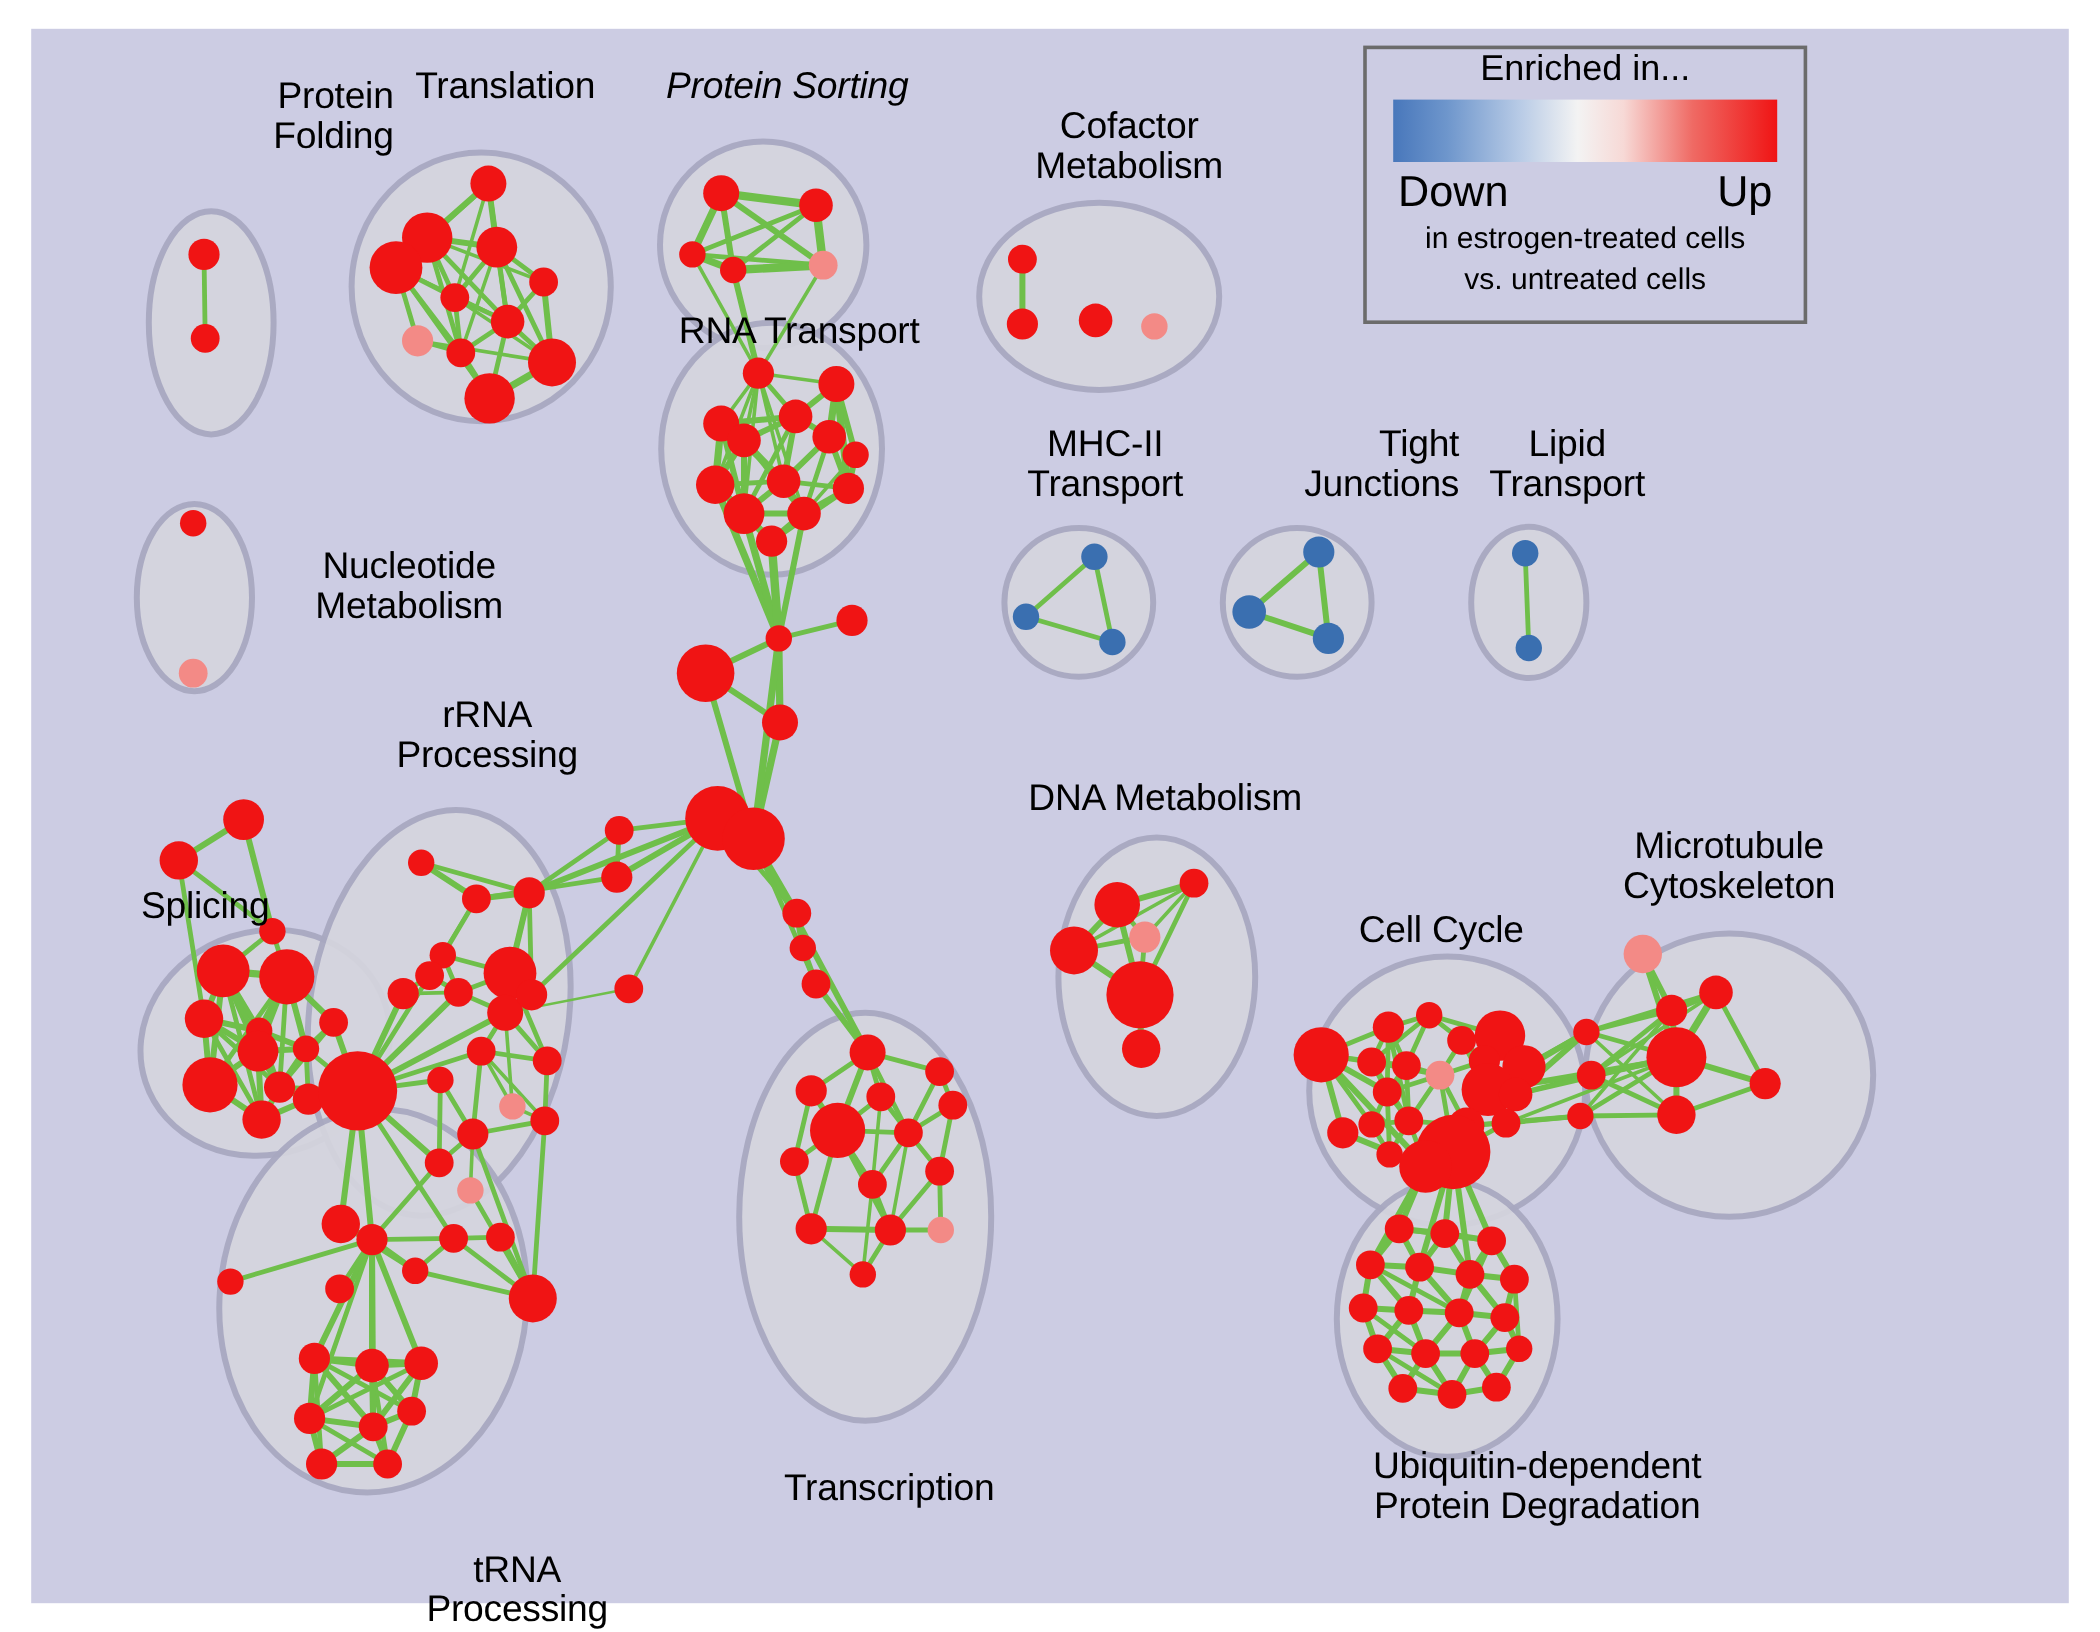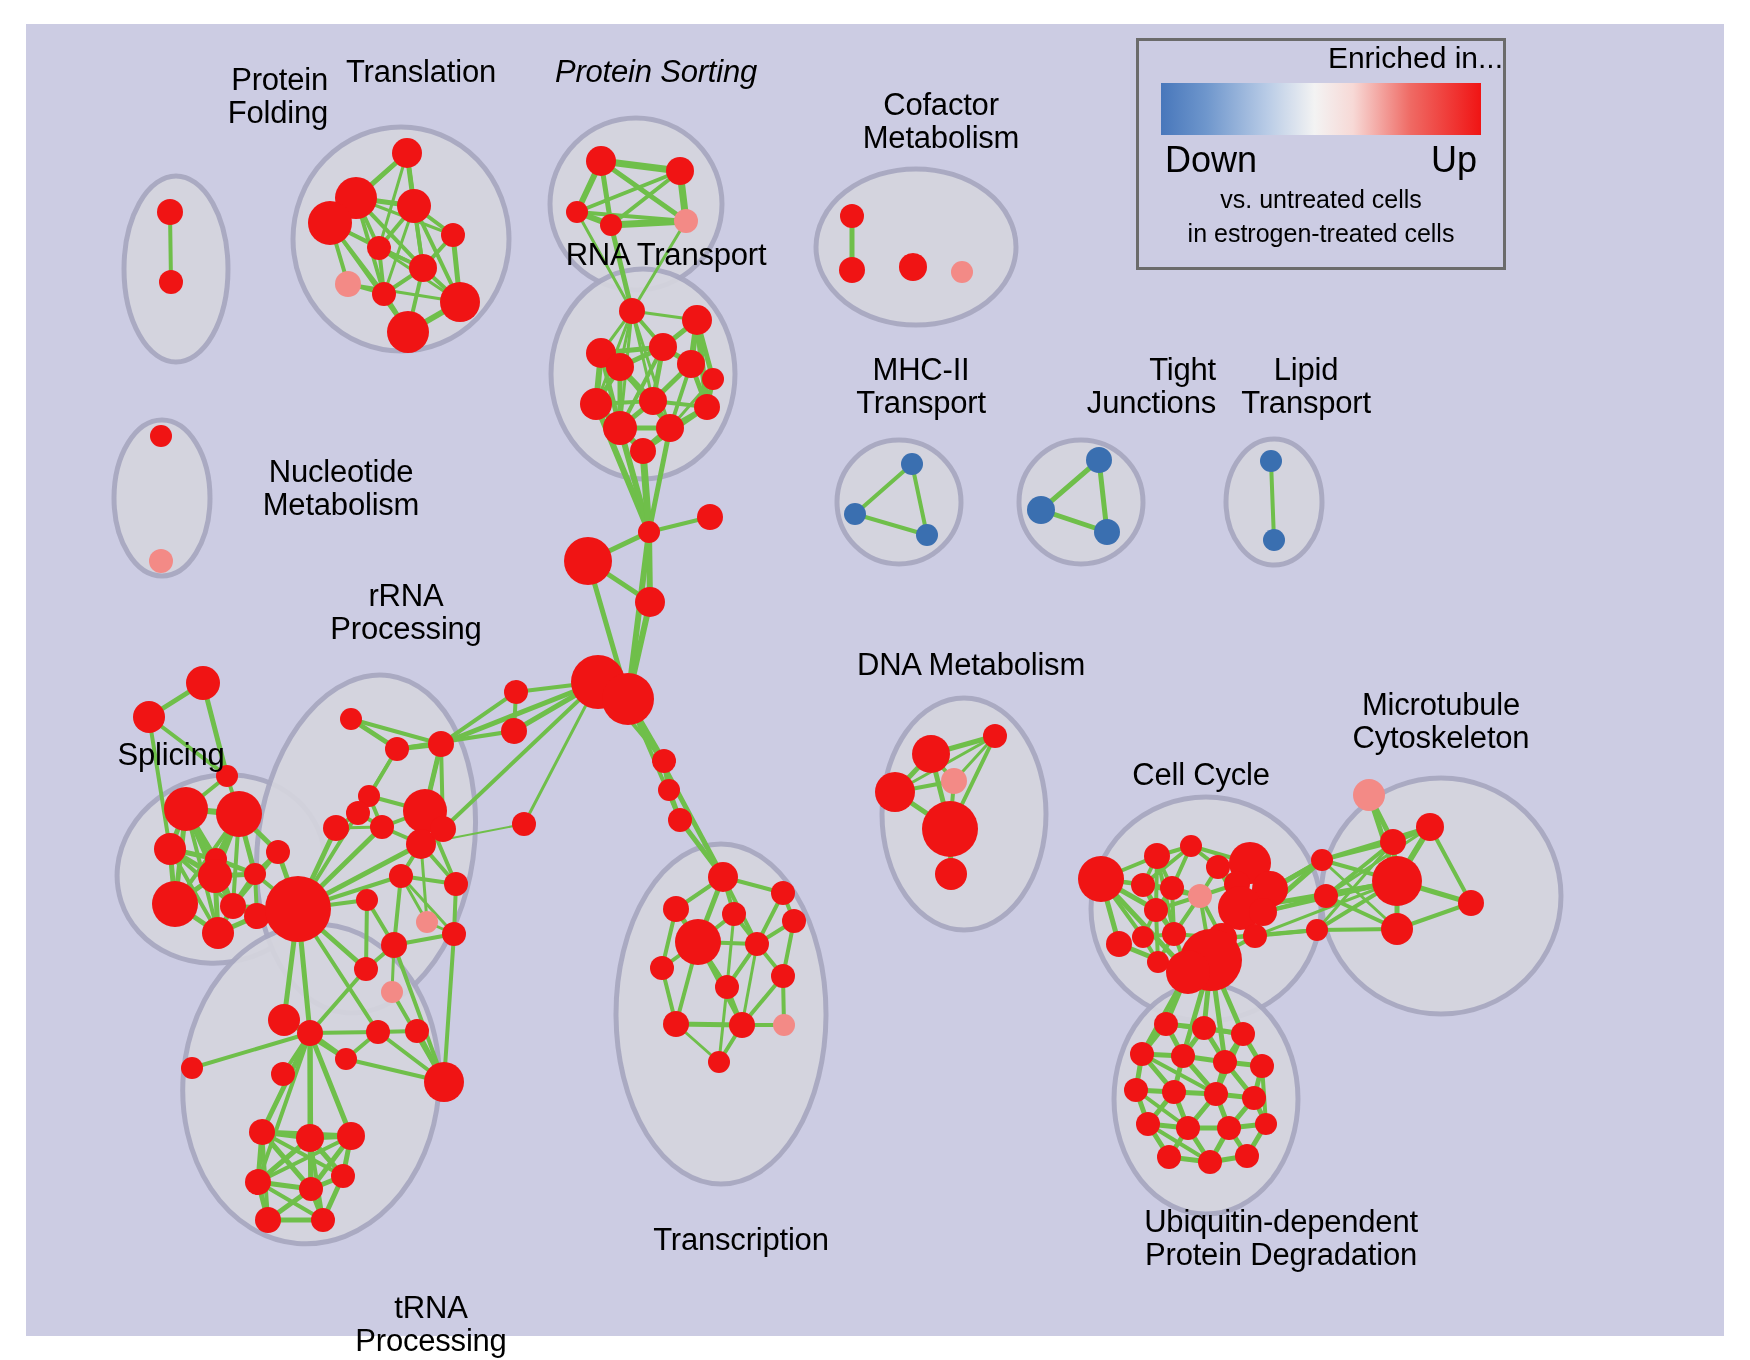--- a/index.html
+++ b/index.html
@@ -9,7 +9,7 @@
   svg#net{position:absolute;left:0;top:0;width:1698px;height:1312px;display:block;}
   .cluster-label{position:absolute;color:#000;font-size:31px;line-height:1.06;text-align:center;white-space:pre-line;letter-spacing:-0.2px;}
   #legendBox{position:absolute;box-sizing:border-box;border:3px solid #6b6b6b;background:#ccccE3;}
-  #legendBox .ltitle{font-size:30px;text-align:right;color:#000;}
+  #legendBox .ltitle{font-size:30px;text-align:center;color:#000;}
   #legendBox .gradbar{height:52px;margin:8px 22px 2px 22px;
      background:linear-gradient(to right,#4877bb 0%,#6e96cc 14%,#b8cbe6 33%,#f3f3f3 48%,#f7d9d6 60%,#ef6a64 78%,#f01414 100%);}
   #legendBox .endrow{display:flex;justify-content:space-between;padding:2px 26px 0 26px;font-size:36px;color:#000;}

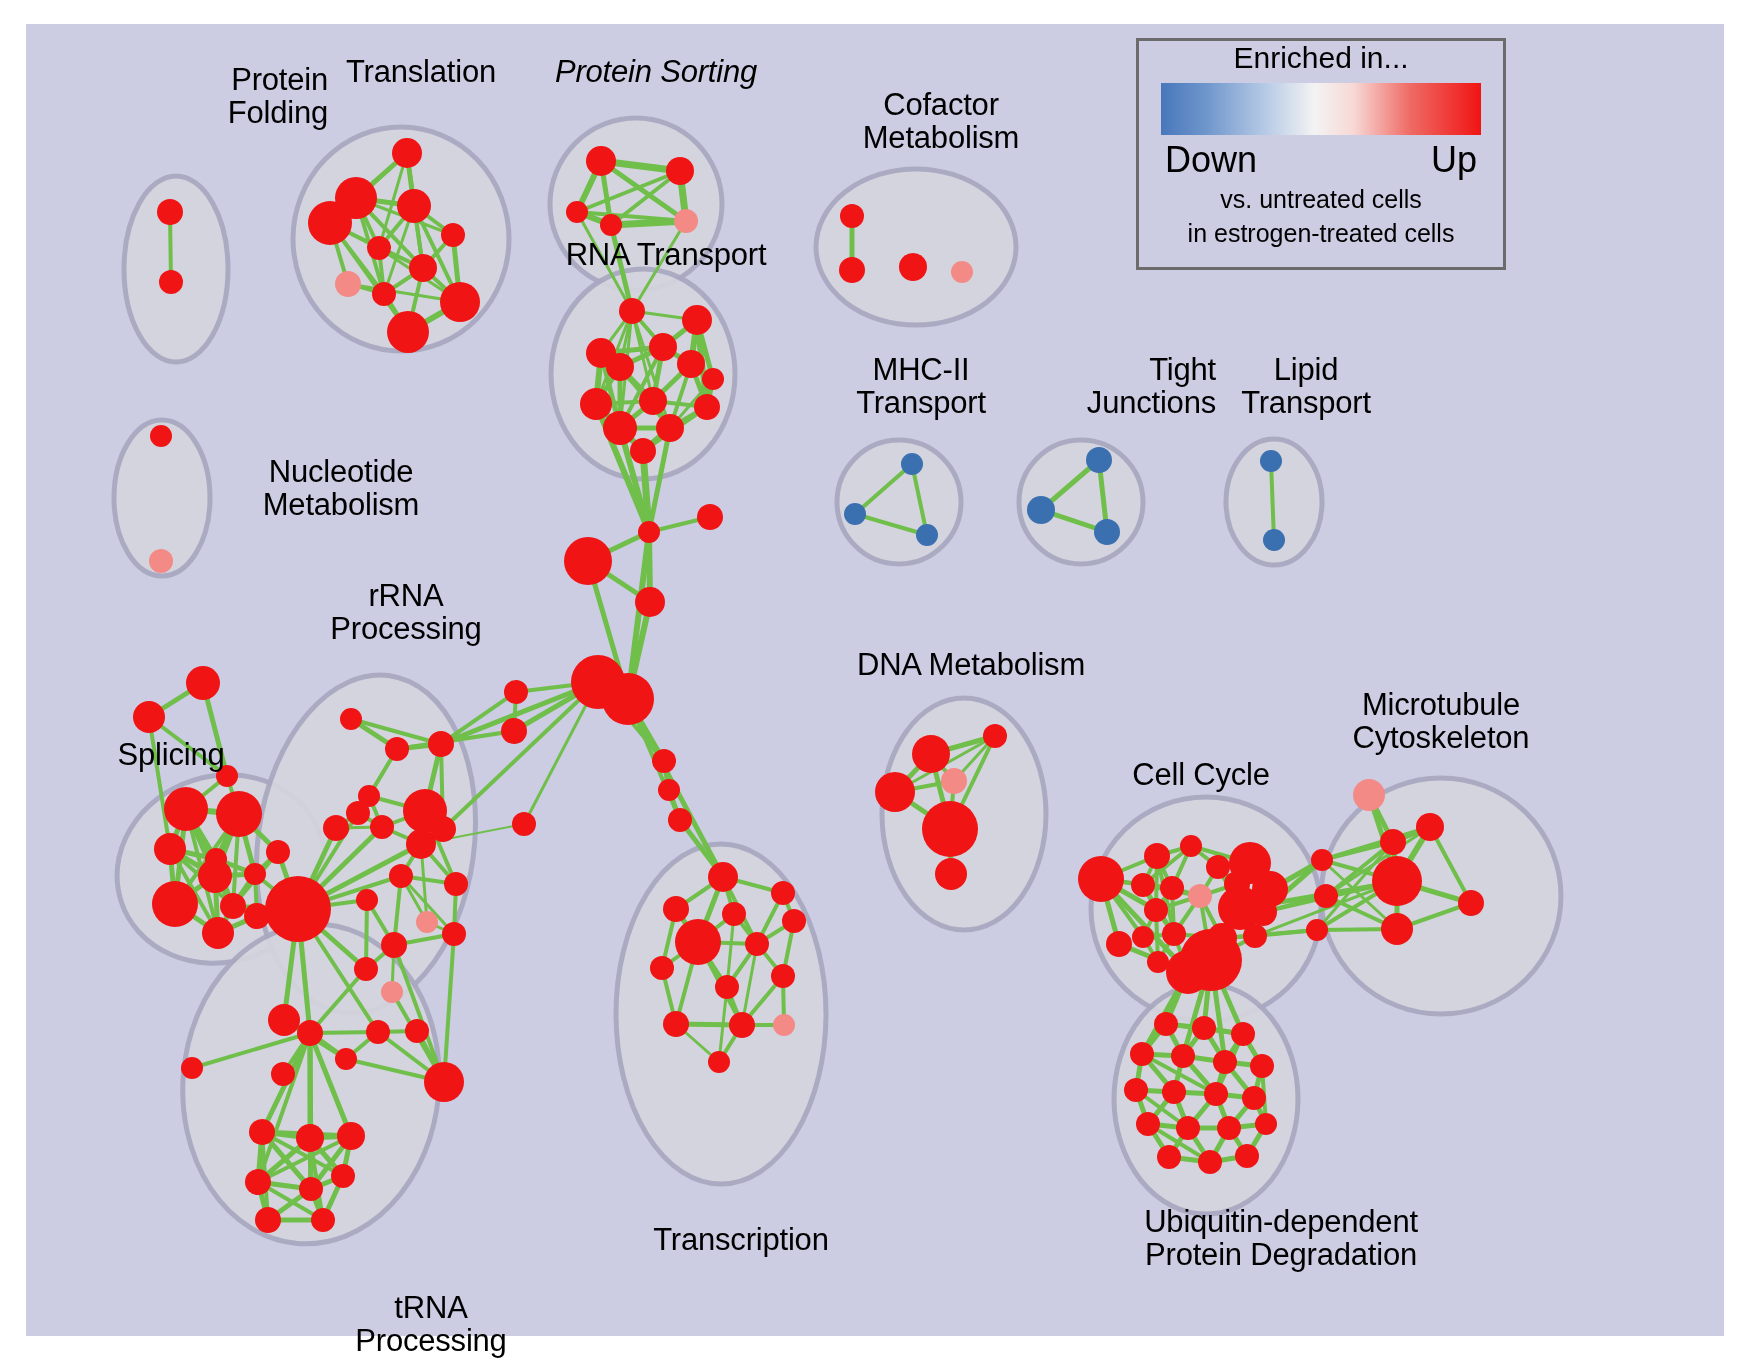--- a/index.html
+++ b/index.html
@@ -695,8 +695,8 @@
         <span>Down</span>
         <span>Up</span>
       </div>
+      <div class="sub">in estrogen-treated cells</div>
       <div class="sub">vs. untreated cells</div>
-      <div class="sub">in estrogen-treated cells</div>
     </div>
   </div>
 </div>

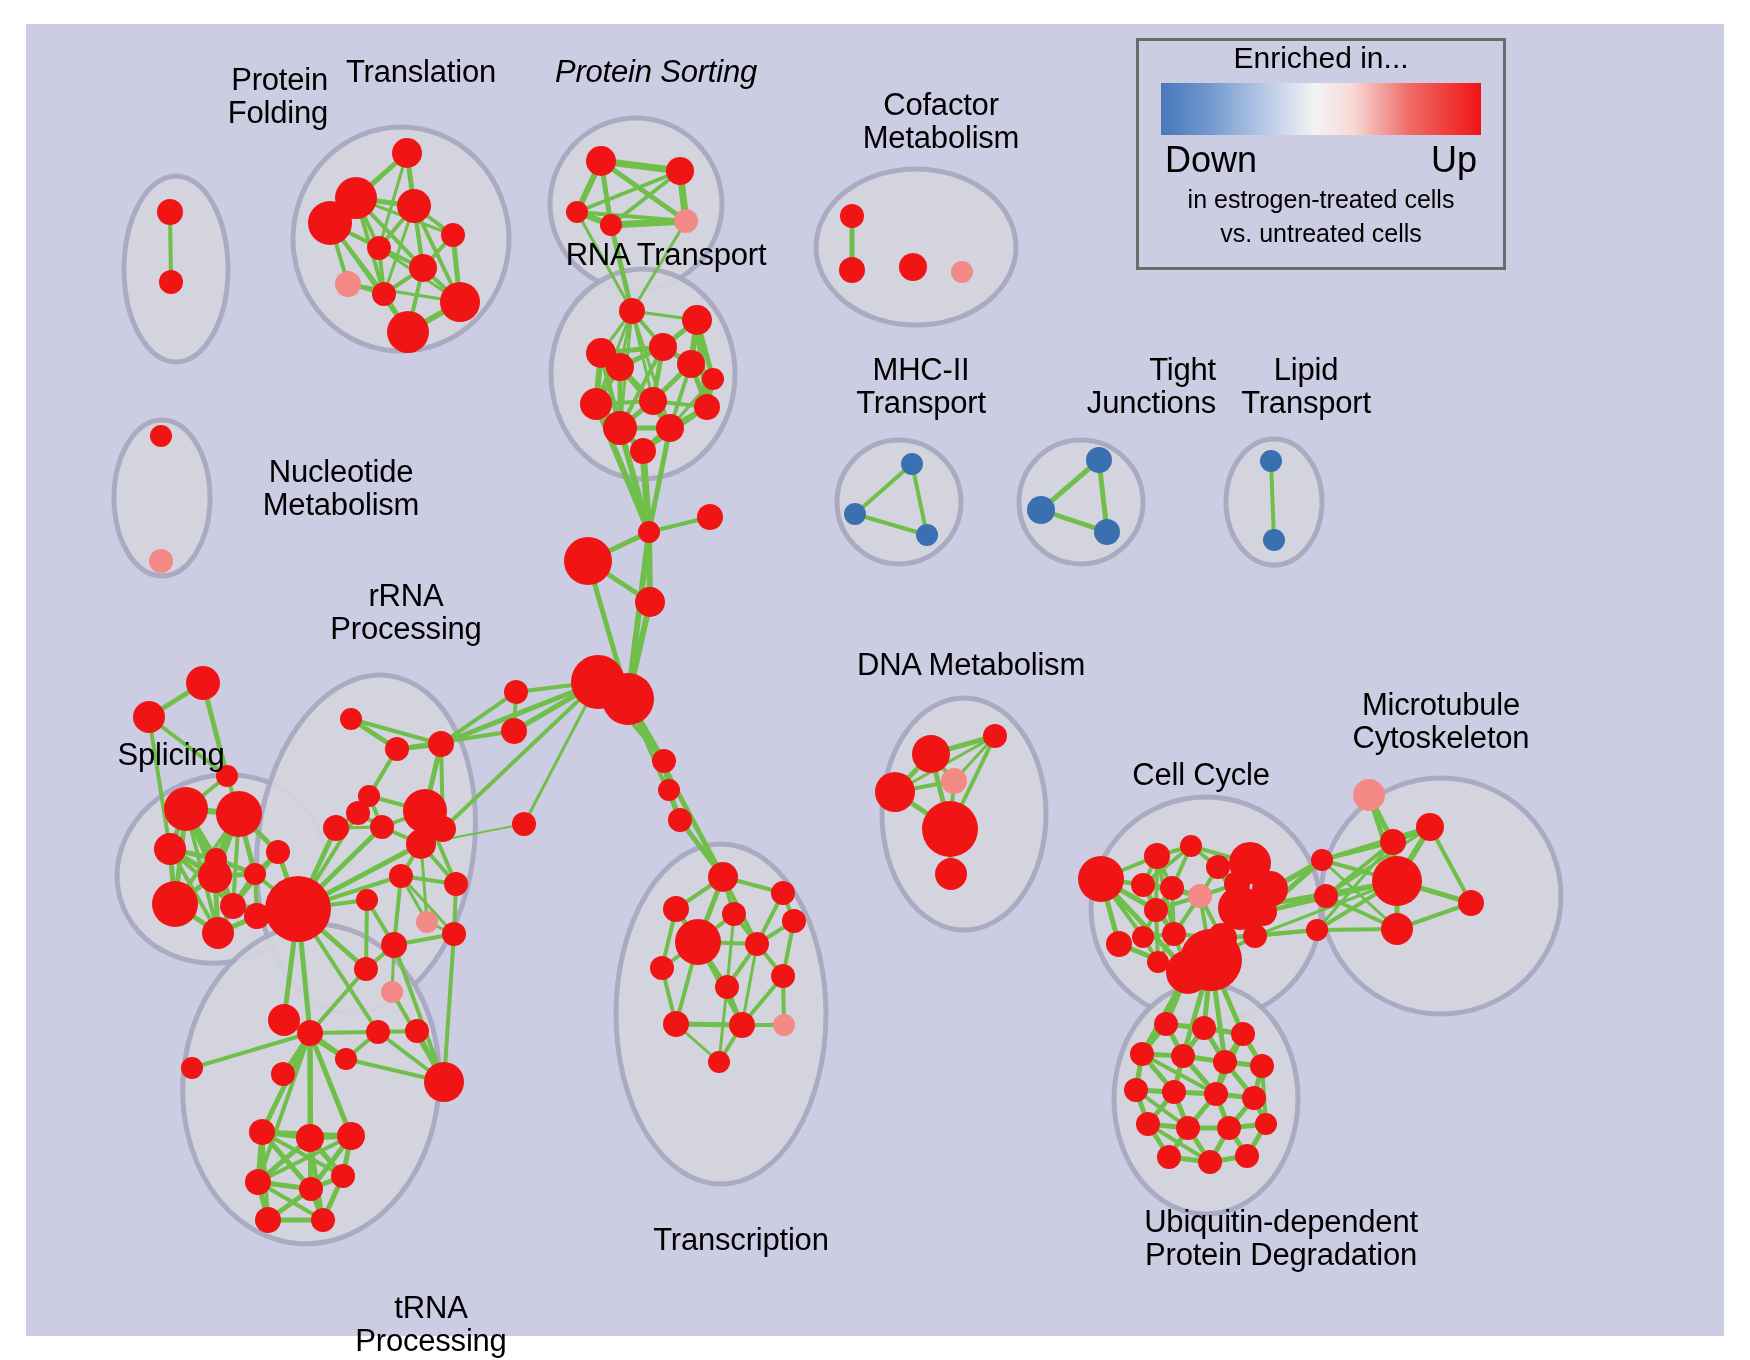--- a/index.html
+++ b/index.html
@@ -663,7 +663,7 @@
 Folding</div>
         <div class="cluster-label" style="left: 255px; top: 32px; width: 280px;">Translation</div>
         <div class="cluster-label" style="left: 470px; top: 32px; width: 320px; font-style: italic;">Protein Sorting</div>
-        <div class="cluster-label" style="left: 480px; top: 215px; width: 320px;">RNA Transport</div>
+        <div class="cluster-label" style="left: 480px; top: 236px; width: 320px;">RNA Transport</div>
         <div class="cluster-label" style="left: 790px; top: 65px; width: 250px;">Cofactor
 Metabolism</div>
         <div class="cluster-label" style="left: 790px; top: 330px; width: 210px;">MHC-II

